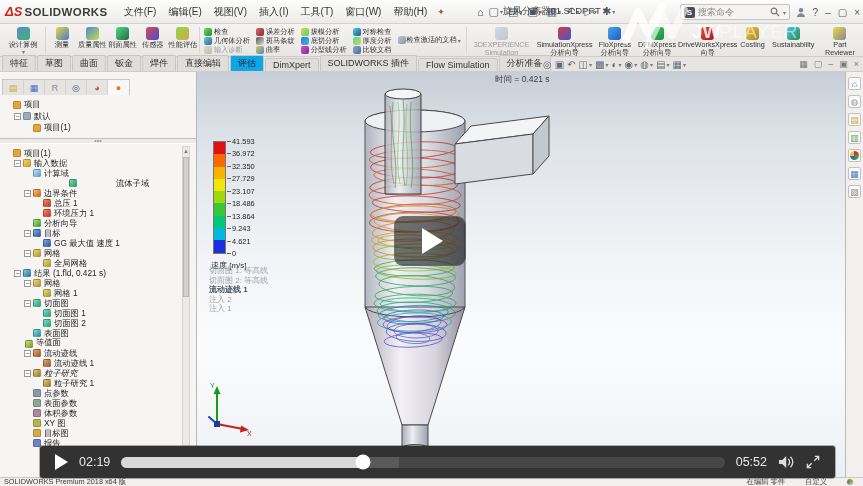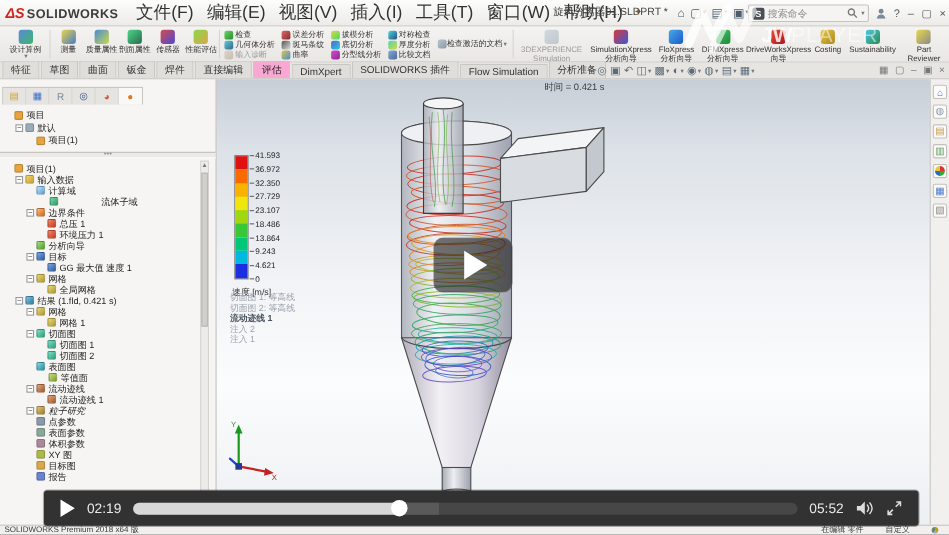--- a/index.html
+++ b/index.html
@@ -12,7 +12,7 @@
 .logo-ds{color:#cf241c;font-weight:bold;font-style:italic;font-size:13px}
 .logo-tx{font-weight:bold;font-size:11.5px;letter-spacing:.4px;color:#3c3c3c}
 .menus{display:flex;align-items:center}
-.menu-item{padding:0 6px;font-size:16px;color:#333;cursor:default}
+.menu-item{padding:0 6px;font-size:10px;color:#333;cursor:default}
 .pin{color:#8a6a2a;font-size:9px;margin:0 4px}
 .qat{display:flex;align-items:center;gap:1px;margin-left:26px}
 .qicon{display:flex;align-items:center;color:#4d5d6b;font-size:11px;padding:0 2px}

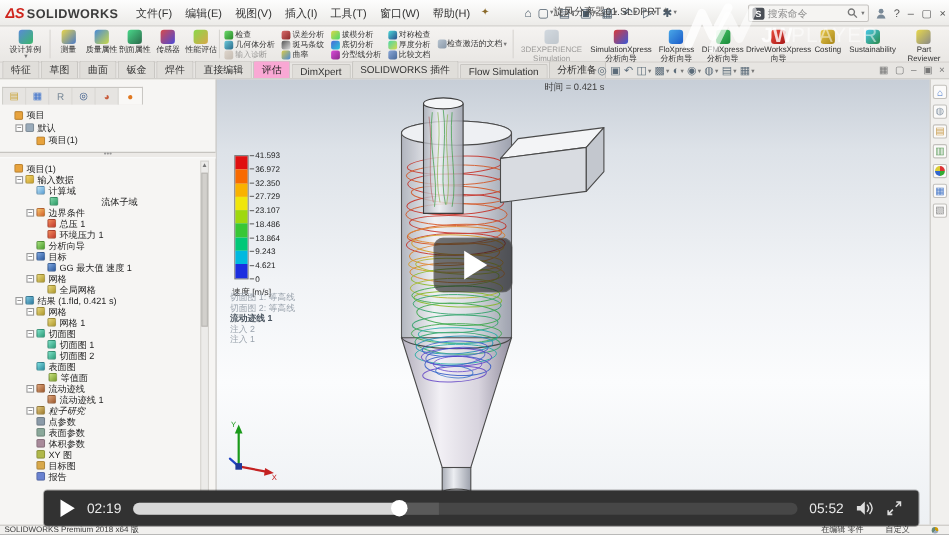--- a/index.html
+++ b/index.html
@@ -45,7 +45,7 @@
 .tabrow{position:absolute;top:57px;left:0;width:863px;height:15px;background:#e7e5e2;border-bottom:1px solid #cfcdc9;display:flex;align-items:flex-end;z-index:5}
 .tabs{display:flex;align-items:flex-end;padding-left:2px}
 .tab{padding:1px 7px 1px;font-size:9px;color:#333;border:1px solid #c9c7c3;border-bottom:none;background:#e0deda;margin-right:1px;border-radius:2px 2px 0 0;white-space:nowrap}
-.tab.active{background:#f9a8d4;color:#222}
+.tab.active{background:#0ea5e9;color:#222}
 .headsup{position:absolute;left:543px;bottom:1px;display:flex;align-items:center;gap:3px;color:#5c6c7a;font-size:10px}
 .hicon{display:flex;align-items:center}
 .docctl{position:absolute;right:4px;bottom:2px;display:flex;gap:6px;color:#777;font-size:9px}

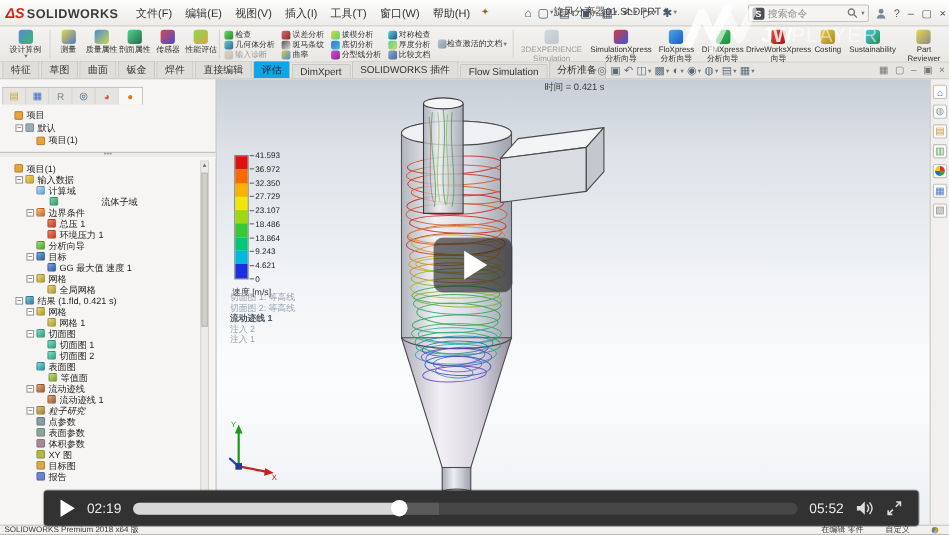--- a/index.html
+++ b/index.html
@@ -367,7 +367,7 @@
             <span class="ticon ic-domain"></span>
             <span>计算域</span>
           </div>
-          <div class="trow" style=" gap: 36px;">
+          <div class="trow" style="padding-left: 24px; gap: 36px;">
             <span class="tspace"></span>
             <span class="ticon ic-fluid"></span>
             <span>流体子域</span>

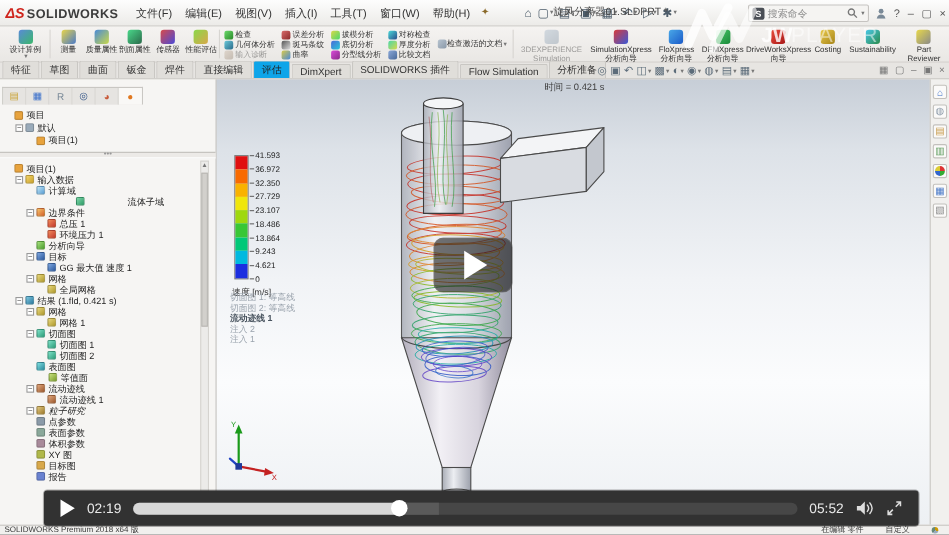--- a/index.html
+++ b/index.html
@@ -447,7 +447,7 @@
             <span class="ticon ic-surf"></span>
             <span>表面图</span>
           </div>
-          <div class="trow" style="padding-left: 35px;">
+          <div class="trow" style="padding-left: 16px; align-items: flex-end;">
             <span class="tspace"></span>
             <span class="ticon ic-iso"></span>
             <span>等值面</span>

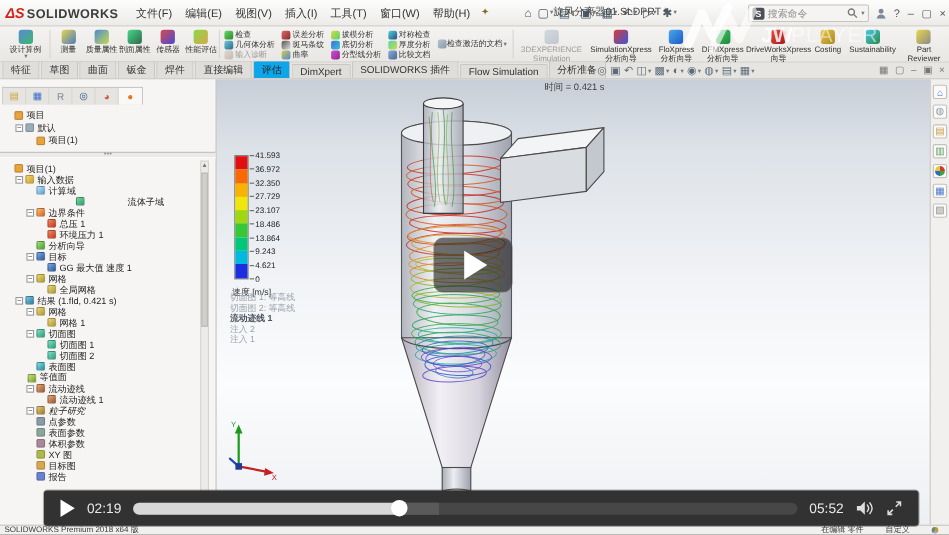--- a/index.html
+++ b/index.html
@@ -466,6 +466,11 @@
             <span class="texp">−</span>
             <span class="ticon ic-part"></span>
             <span>粒子研究</span>
+          </div>
+          <div class="trow" style="padding-left: 34px;">
+            <span class="tspace"></span>
+            <span class="ticon ic-parti"></span>
+            <span>粒子研究 1</span>
           </div>
           <div class="trow" style="padding-left: 24px;">
             <span class="tspace"></span>

